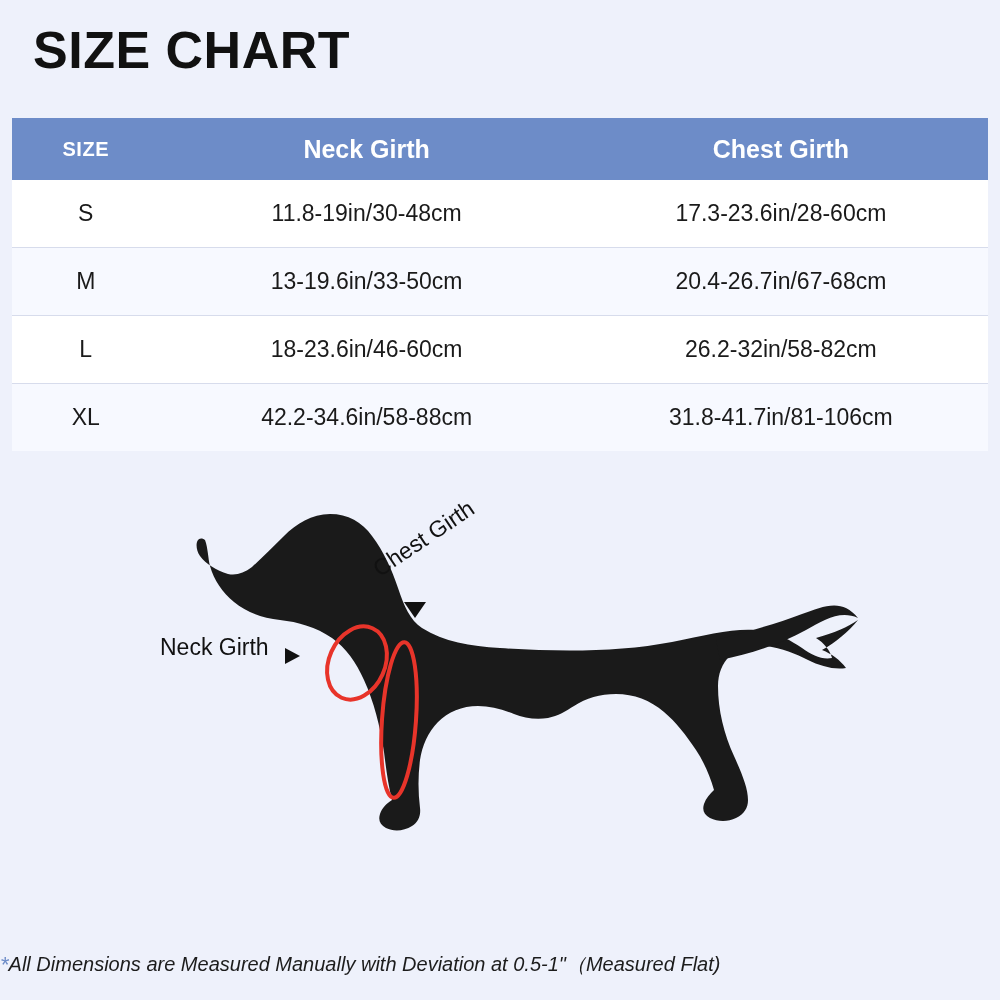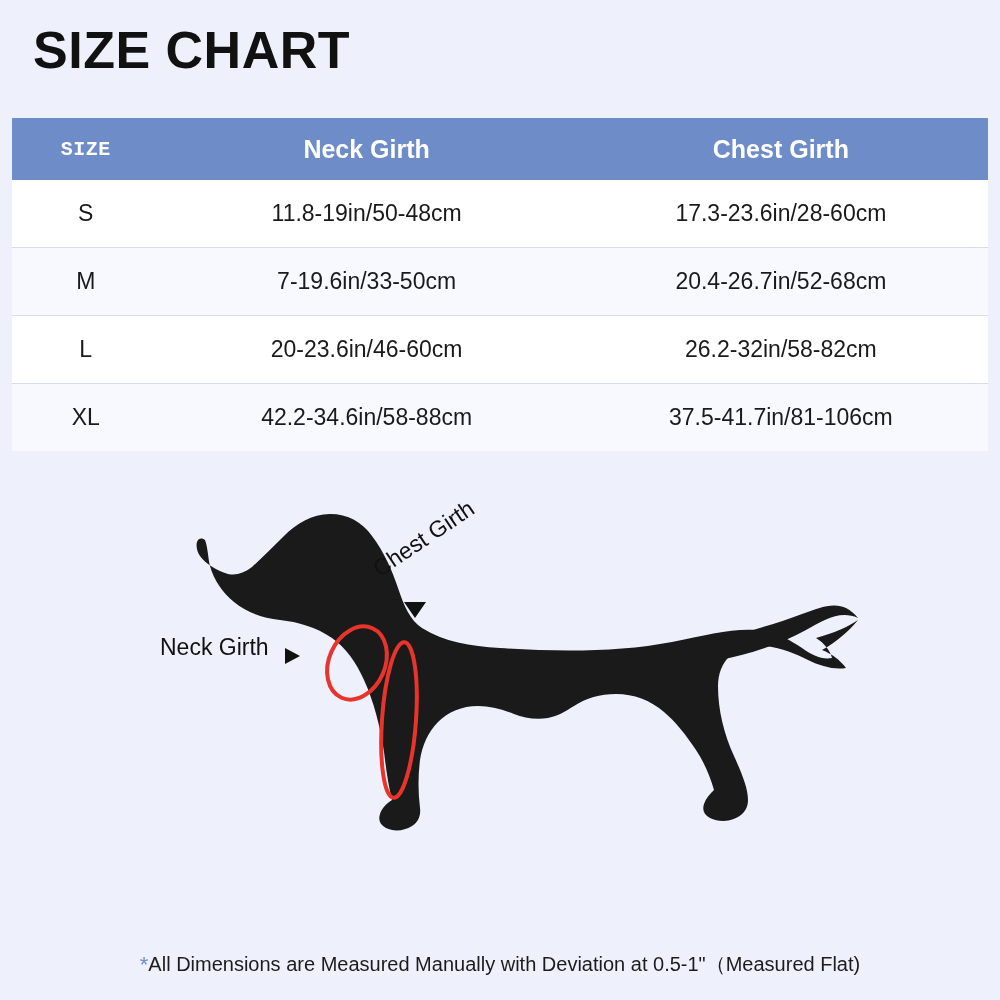--- a/index.html
+++ b/index.html
@@ -82,7 +82,7 @@
     font-size: 26px;
   }
 
-  .col-w-size { width: 15%; font-family: Liberation Mono, monospace; }
+  .col-w-size { width: 15%; }
   .col-w-neck { width: 42.5%; }
   .col-w-chest { width: 42.5%; }
 

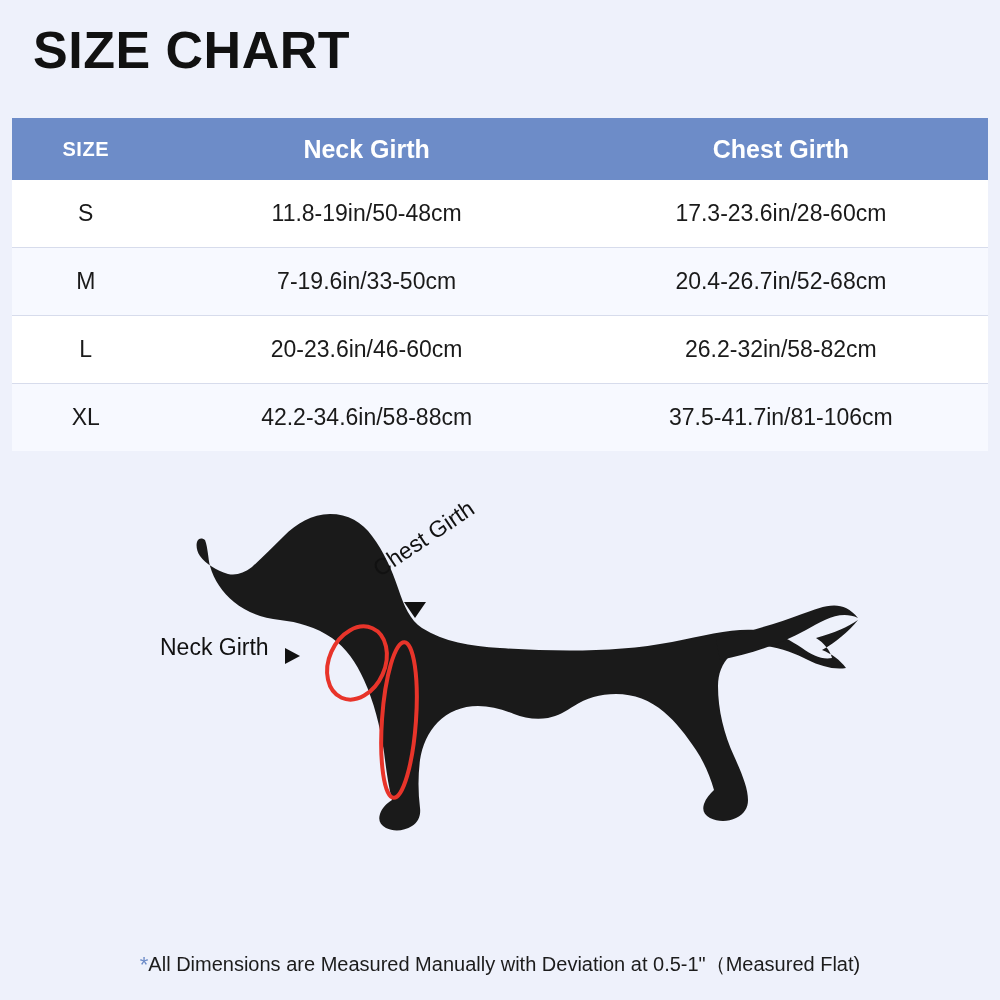--- a/index.html
+++ b/index.html
@@ -147,7 +147,7 @@
       <tbody>
         <tr>
           <td class="cell-size">S</td>
-          <td>11.8-19in/50-48cm</td>
+          <td>11.8-19in/30-48cm</td>
           <td>17.3-23.6in/28-60cm</td>
         </tr>
         <tr>

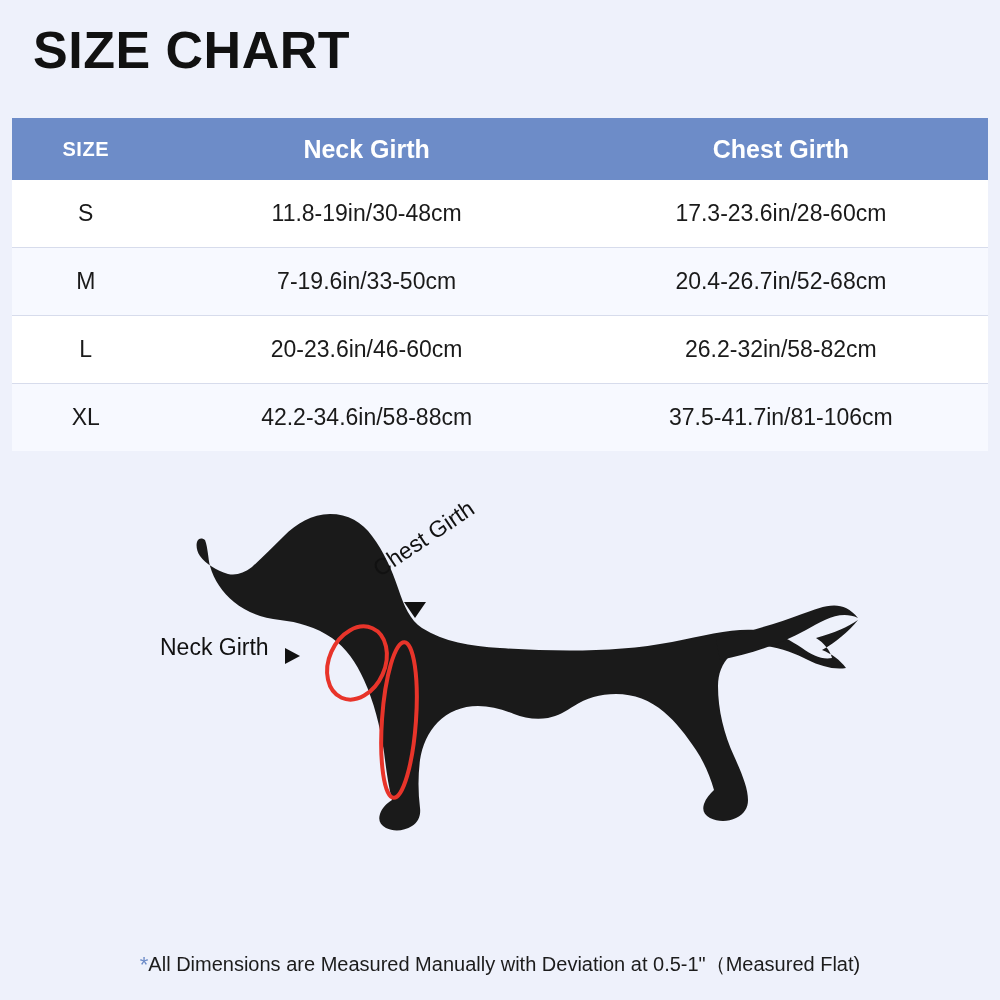--- a/index.html
+++ b/index.html
@@ -152,7 +152,7 @@
         </tr>
         <tr>
           <td class="cell-size">M</td>
-          <td>7-19.6in/33-50cm</td>
+          <td>13-19.6in/33-50cm</td>
           <td>20.4-26.7in/52-68cm</td>
         </tr>
         <tr>

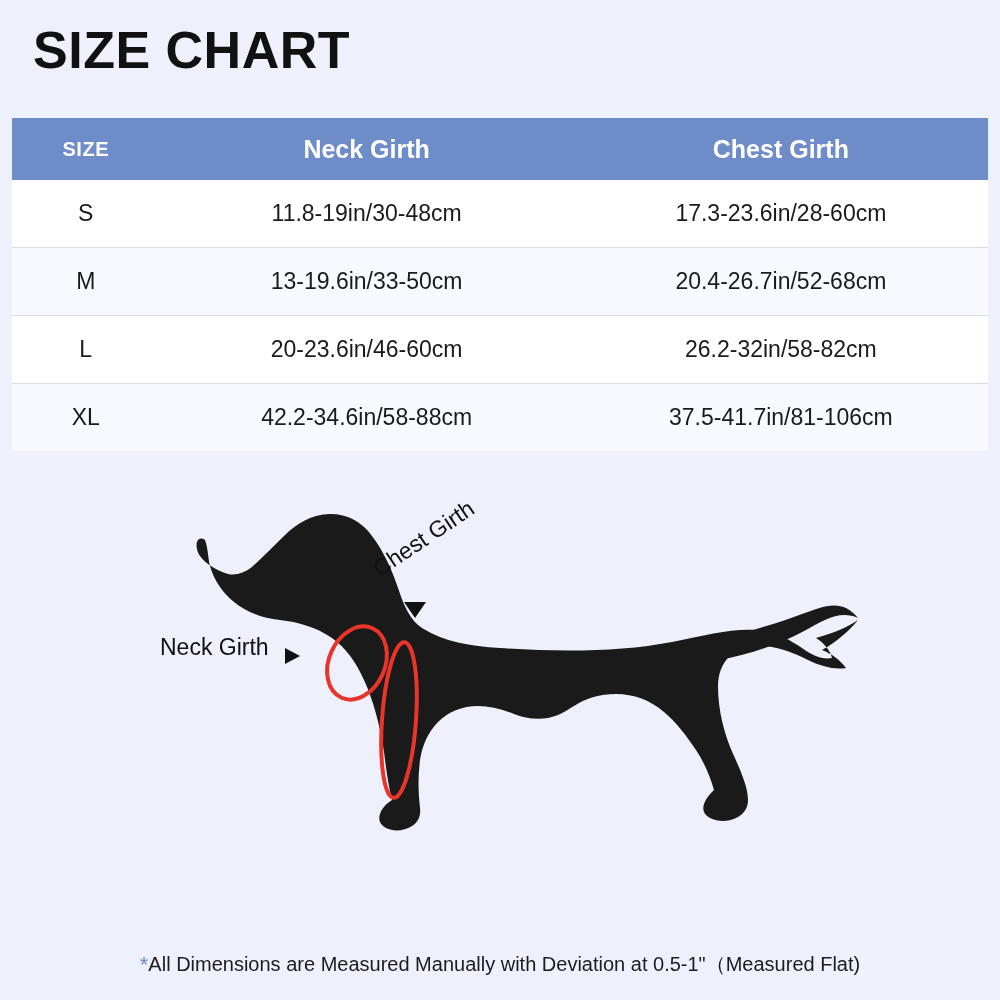--- a/index.html
+++ b/index.html
@@ -153,7 +153,7 @@
         <tr>
           <td class="cell-size">M</td>
           <td>13-19.6in/33-50cm</td>
-          <td>20.4-26.7in/52-68cm</td>
+          <td>20.4-26.7in/67-68cm</td>
         </tr>
         <tr>
           <td class="cell-size">L</td>

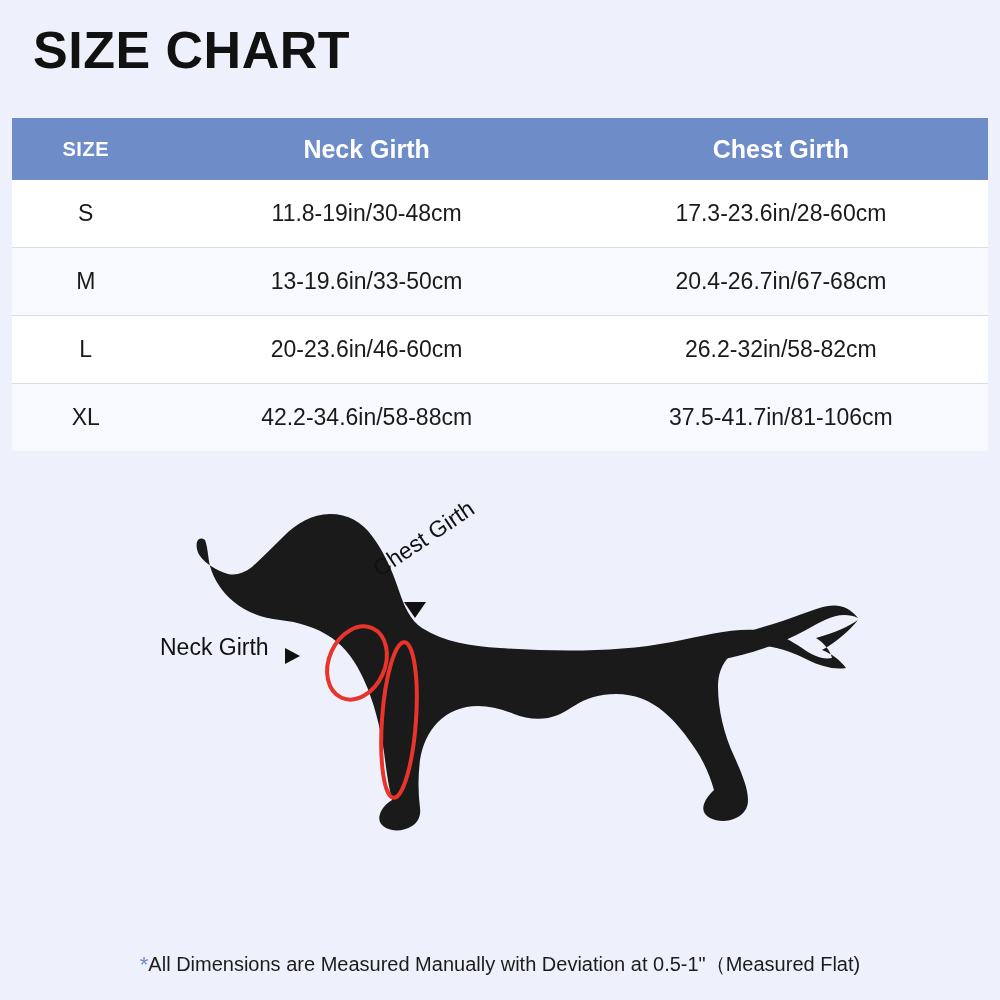--- a/index.html
+++ b/index.html
@@ -157,7 +157,7 @@
         </tr>
         <tr>
           <td class="cell-size">L</td>
-          <td>20-23.6in/46-60cm</td>
+          <td>18-23.6in/46-60cm</td>
           <td>26.2-32in/58-82cm</td>
         </tr>
         <tr>

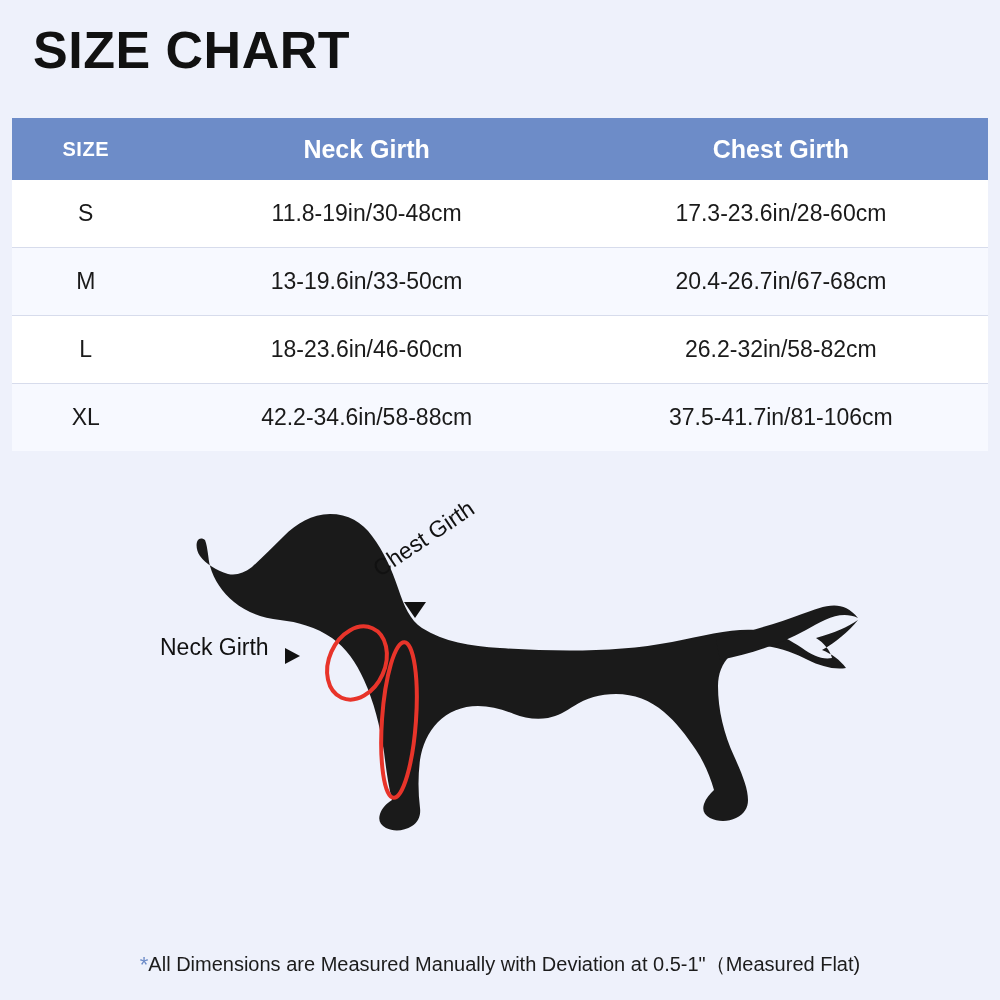--- a/index.html
+++ b/index.html
@@ -163,7 +163,7 @@
         <tr>
           <td class="cell-size">XL</td>
           <td>42.2-34.6in/58-88cm</td>
-          <td>37.5-41.7in/81-106cm</td>
+          <td>31.8-41.7in/81-106cm</td>
         </tr>
       </tbody>
     </table>

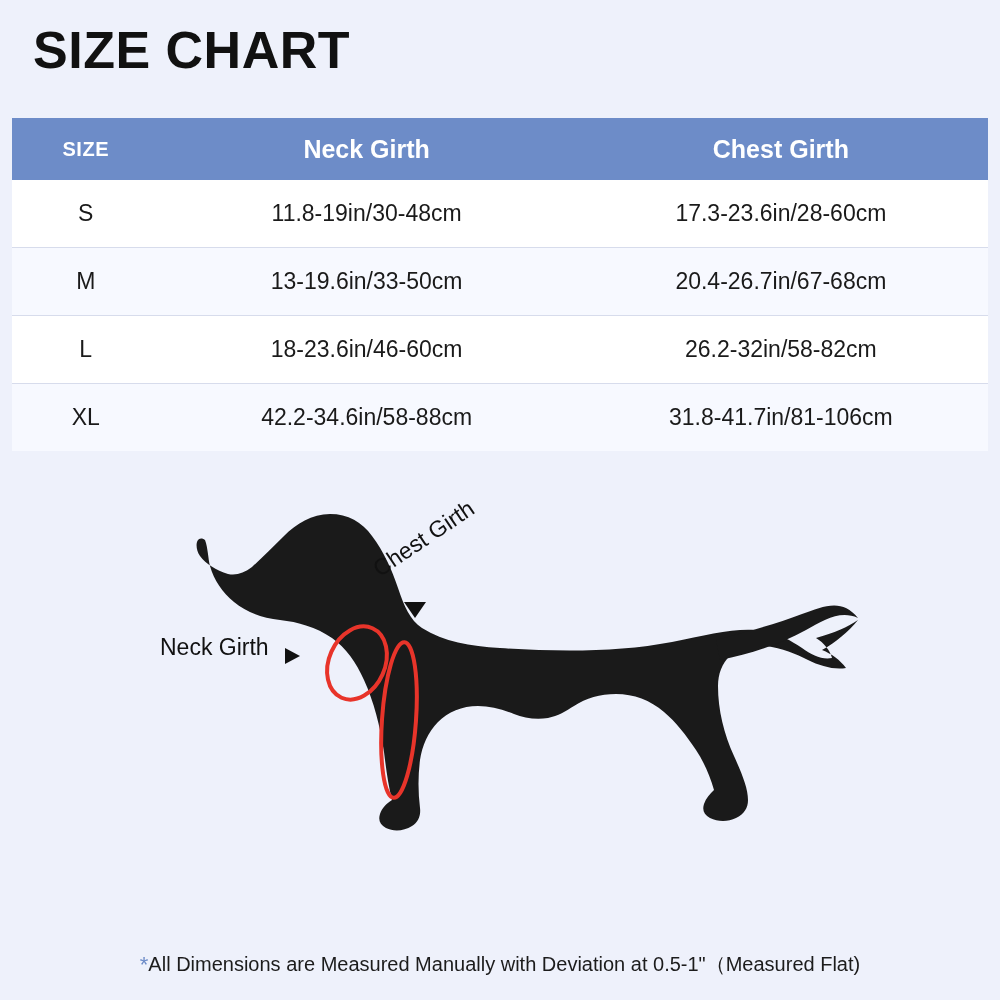--- a/index.html
+++ b/index.html
@@ -118,9 +118,9 @@
     bottom: 22px;
     left: 0;
     width: 1000px;
-    text-align: center;
     font-size: 20px;
     color: #1c1c1c;
+    font-style: italic;
   }
   .footnote .star {
     color: #6d8cc8;

